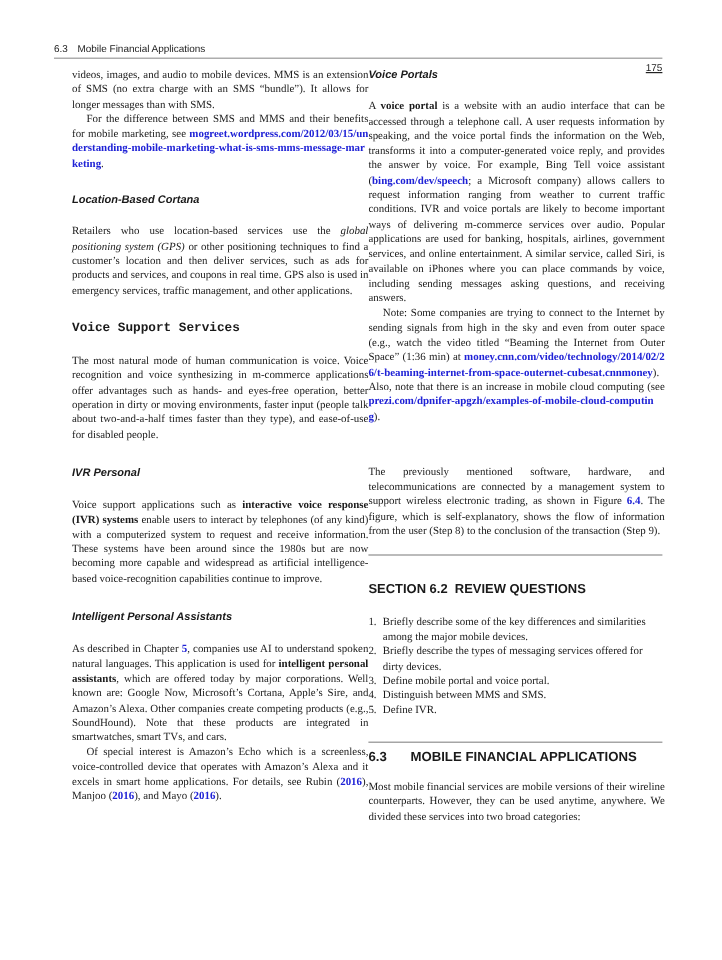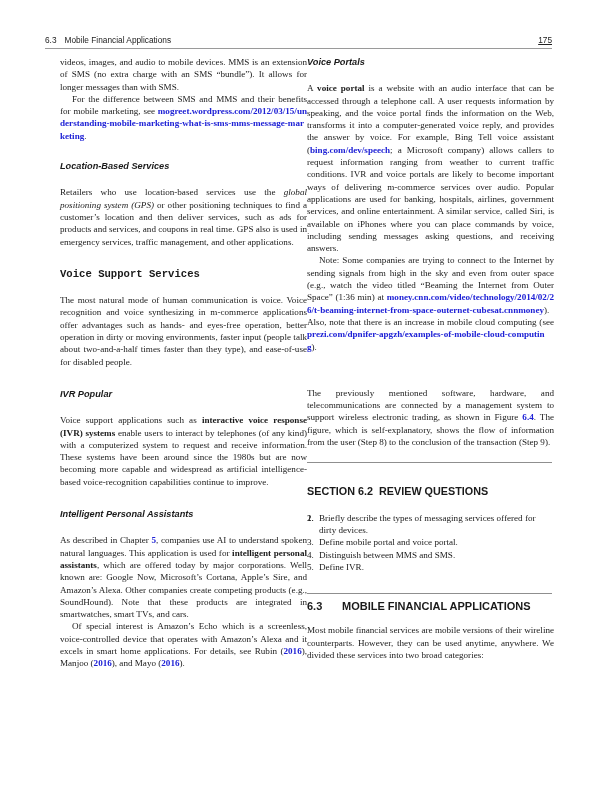--- a/index.html
+++ b/index.html
@@ -8,7 +8,7 @@
     font-family: "Liberation Sans", sans-serif; font-size: 8.3px; color: #222; }
   .header .sec { position: absolute; left: 0; top: 0; }
   .header .sec .num { margin-right: 8px; }
-  .header .pg { position: absolute; right: 0; top: 0; text-decoration: underline; }
+  .header .pg { position: absolute; right: 0; top: 16px; text-decoration: underline; }
   .header-rule { position: absolute; left: 45px; top: 48px; width: 507px; height: 1px; background: #9a9a9a; }
 
   .col { position: absolute; top: 56px; width: 247px;

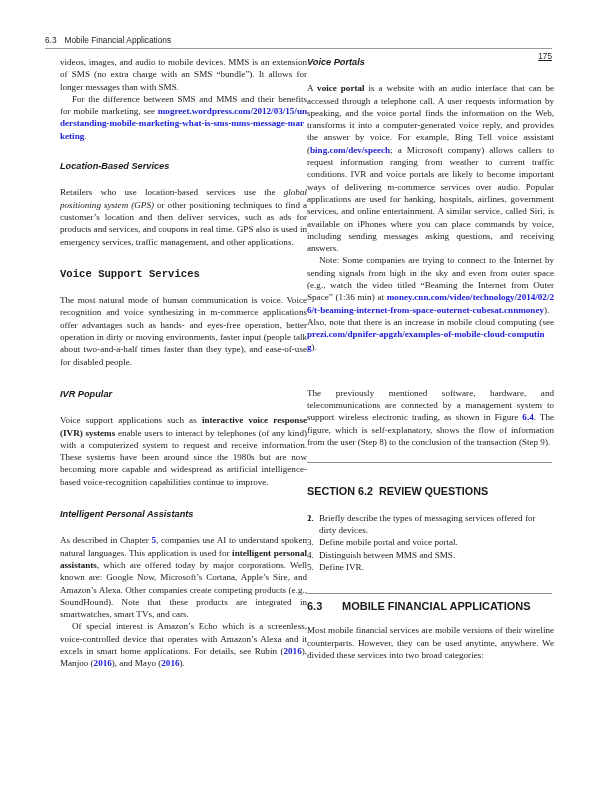--- a/index.html
+++ b/index.html
@@ -46,7 +46,7 @@
   <p class="indent"><span>For the difference between SMS and MMS and their benefits for mobile marketing, see </span><a style="word-break: break-all;">mogreet.wordpress.com/2012/03/15/understanding-mobile-marketing-what-is-sms-mms-message-marketing</a><span>.</span></p>
 
   <div class="gap18"></div>
-  <h4>Location-Based Services</h4>
+  <h4>Location-Based Cortana</h4>
   <div class="gap14"></div>
   <p><span>Retailers who use location-based services use the </span><i>global positioning system (GPS)</i><span> or other positioning techniques to find a customer’s location and then deliver services, such as ads for products and services, and coupons in real time. GPS also is used in emergency services, traffic management, and other applications.</span></p>
 

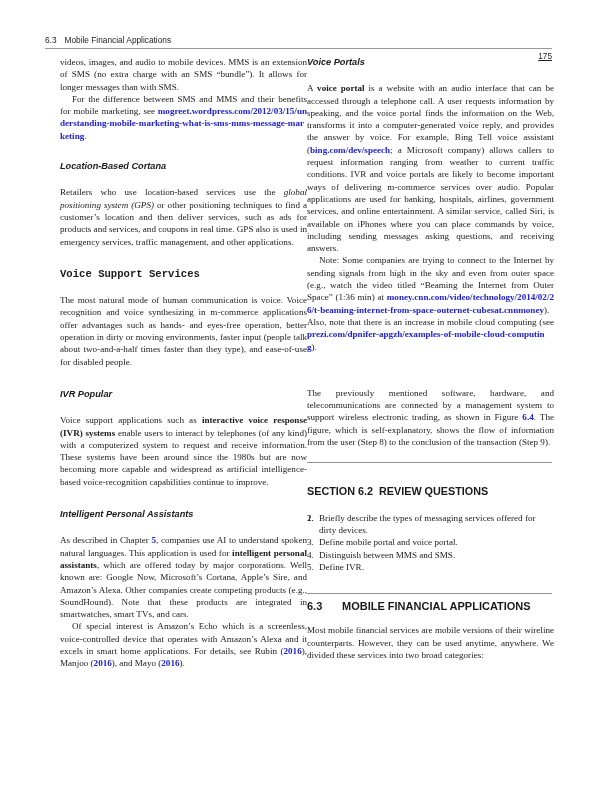--- a/index.html
+++ b/index.html
@@ -56,7 +56,7 @@
   <p>The most natural mode of human communication is voice. Voice recognition and voice synthesizing in m-commerce applications offer advantages such as hands- and eyes-free operation, better operation in dirty or moving environments, faster input (people talk about two-and-a-half times faster than they type), and ease-of-use for disabled people.</p>
 
   <div class="gap20"></div>
-  <h4>IVR Popular</h4>
+  <h4>IVR Personal</h4>
   <div class="gap14"></div>
   <p><span>Voice support applications such as </span><b>interactive voice response (IVR) systems</b><span> enable users to interact by telephones (of any kind) with a computerized system to request and receive information. These systems have been around since the 1980s but are now becoming more capable and widespread as artificial intelligence-based voice-recognition capabilities continue to improve.</span></p>
 

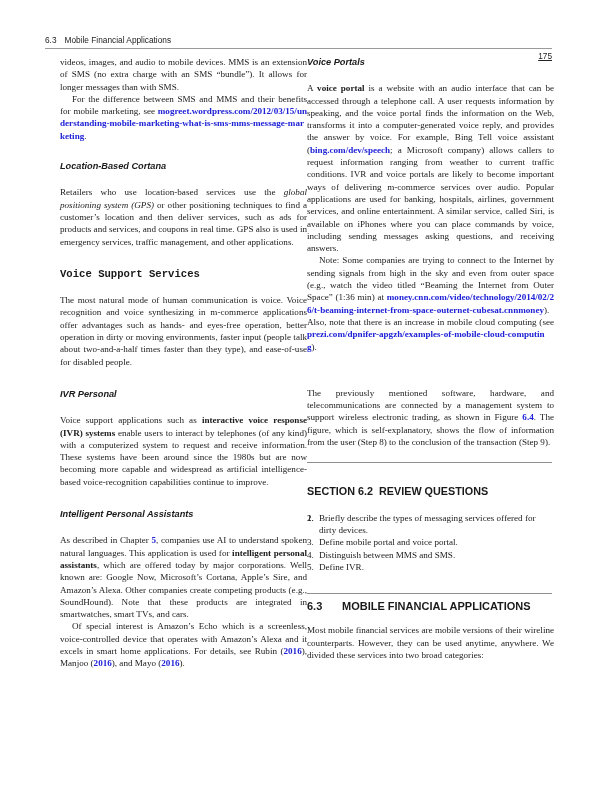--- a/index.html
+++ b/index.html
@@ -83,7 +83,7 @@
   <div class="review-title" style="white-space: pre;">SECTION 6.2  REVIEW QUESTIONS</div>
   <div class="gap14"></div>
   <ol>
-    <li><span class="n">1.</span></li>
+    <li><span class="n">1.</span><span>Briefly describe some of the key differences and similarities among the major mobile devices.</span></li>
     <li><span class="n">2.</span><span>Briefly describe the types of messaging services offered for dirty devices.</span></li>
     <li><span class="n">3.</span><span>Define mobile portal and voice portal.</span></li>
     <li><span class="n">4.</span><span>Distinguish between MMS and SMS.</span></li>

